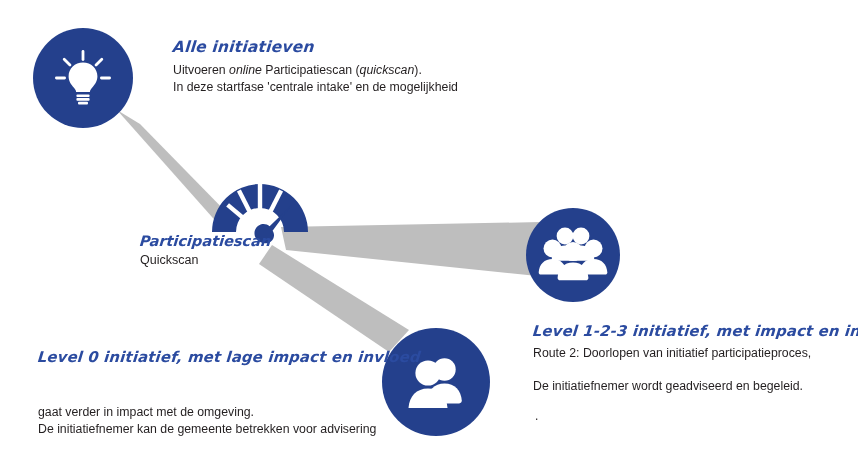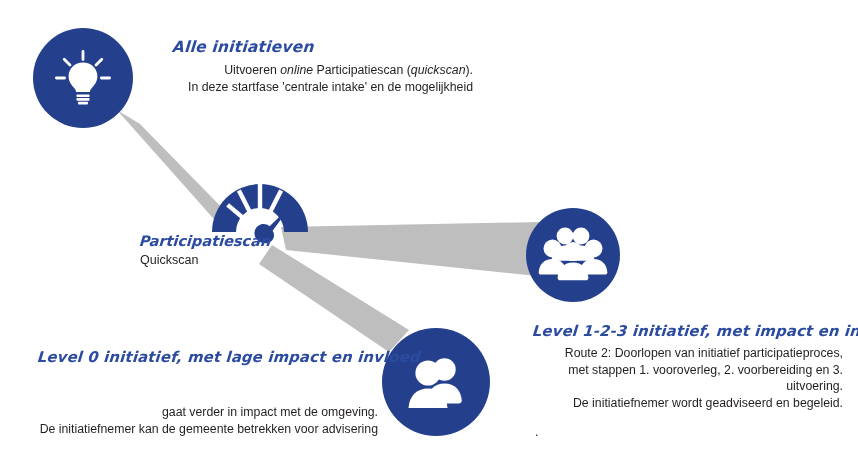--- a/index.html
+++ b/index.html
@@ -70,7 +70,6 @@
     font-size: 12.3px;
     line-height: 16.5px;
     margin: 0;
-    text-align: right;
   }
   .body-text .it { font-style: italic; }
 

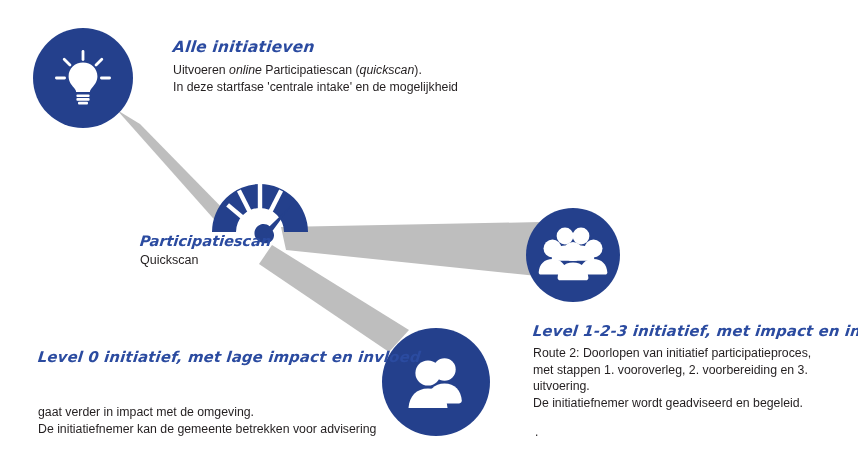--- a/index.html
+++ b/index.html
@@ -230,7 +230,7 @@
     <p class="heading">Level 1-2-3 initiatief, met impact en invloed</p>
     <p class="body-text">
       <span>Route 2: Doorlopen van initiatief participatieproces,</span><br>
-      <span>met stappen 1. vooroverleg, 2. voorbereiding en 3. uitvoering.</span><br>
+      <br>
       <span>De initiatiefnemer wordt geadviseerd en begeleid.</span>
     </p>
     <p class="trailing-dot">.</p>

